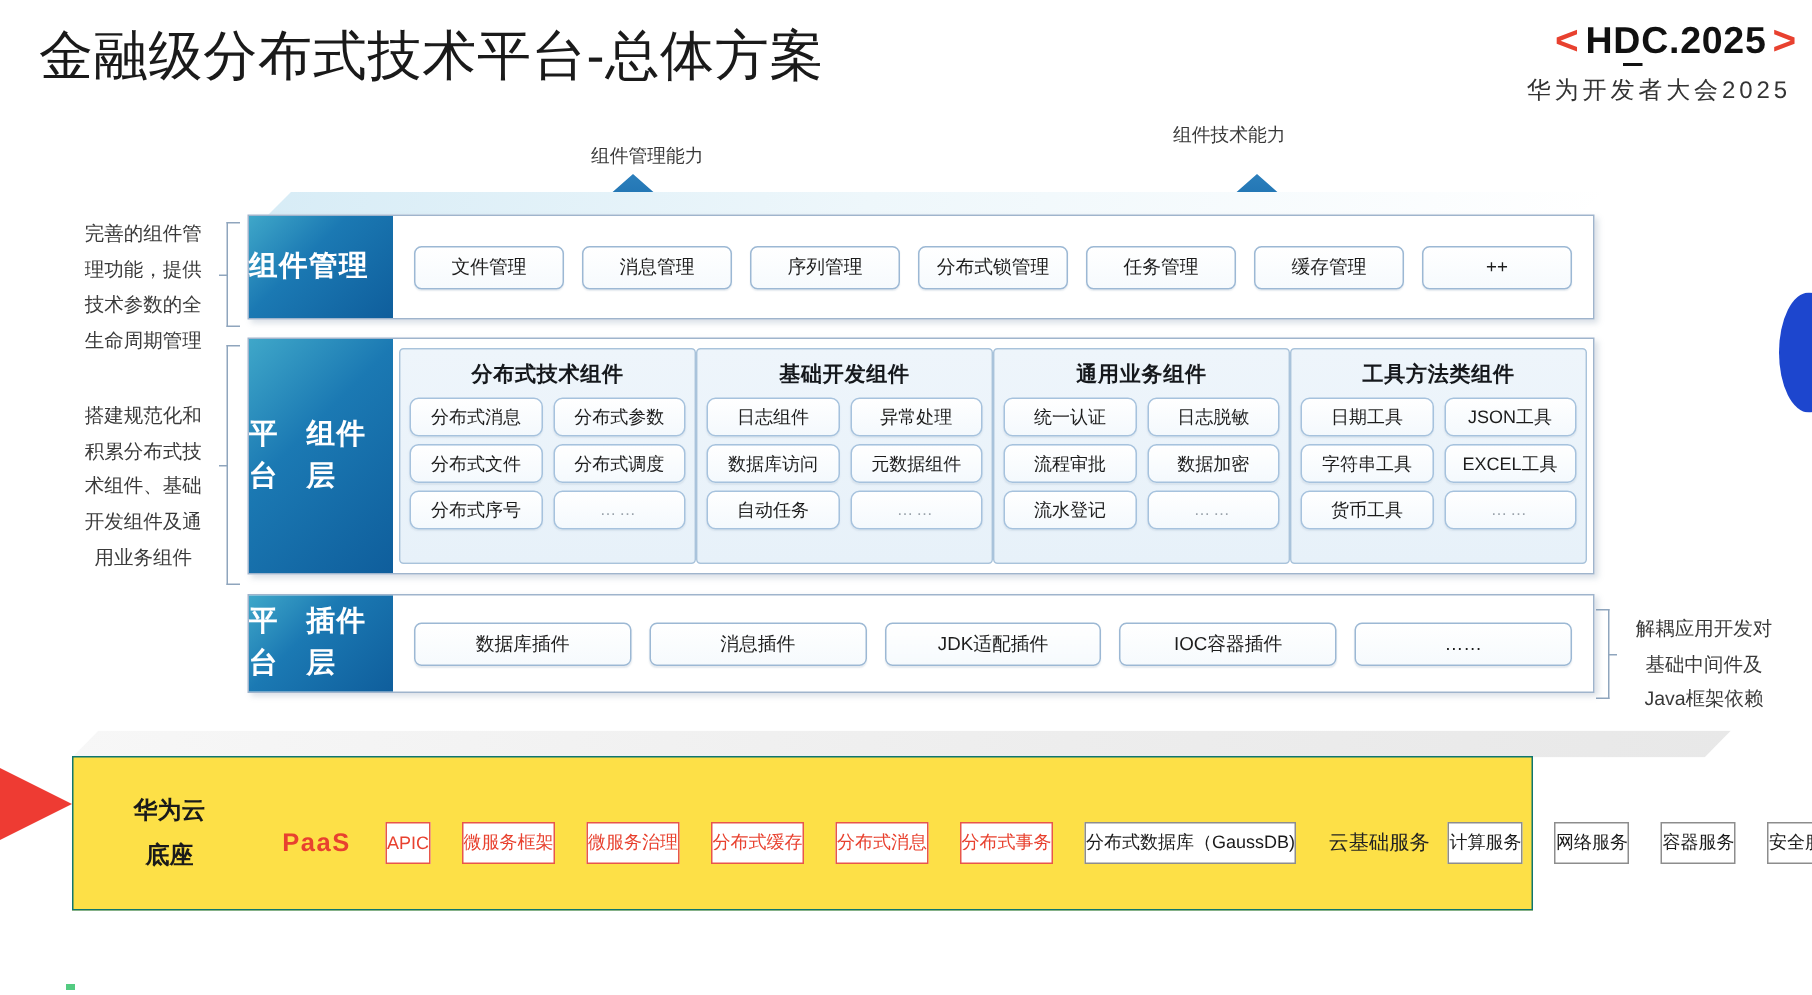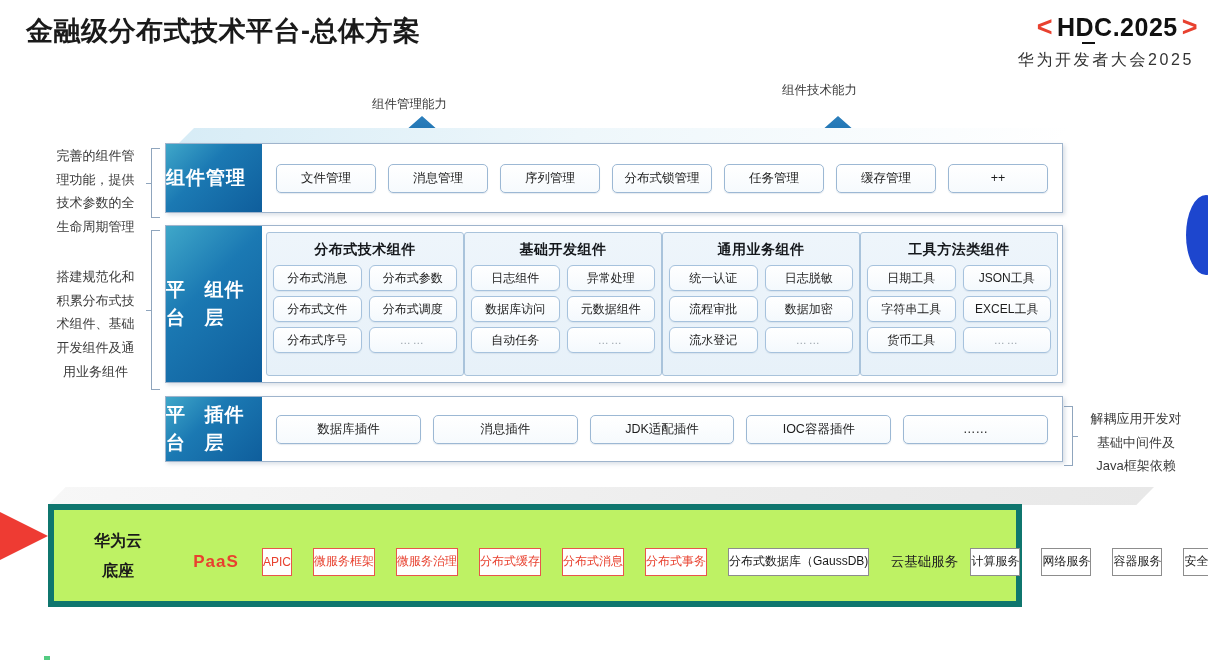--- a/index.html
+++ b/index.html
@@ -14,7 +14,7 @@
   
   .title {
     position: absolute; left: 26px; top: 13px;
-    font-size: 27px; font-weight: bold; color: #1a1a1a;
+    font-size: 36px; font-weight: normal; color: #1a1a1a;
     letter-spacing: .5px; white-space: nowrap;
   }
   .hdc-logo { position: absolute; right: 10px; top: 14px; text-align: right; }

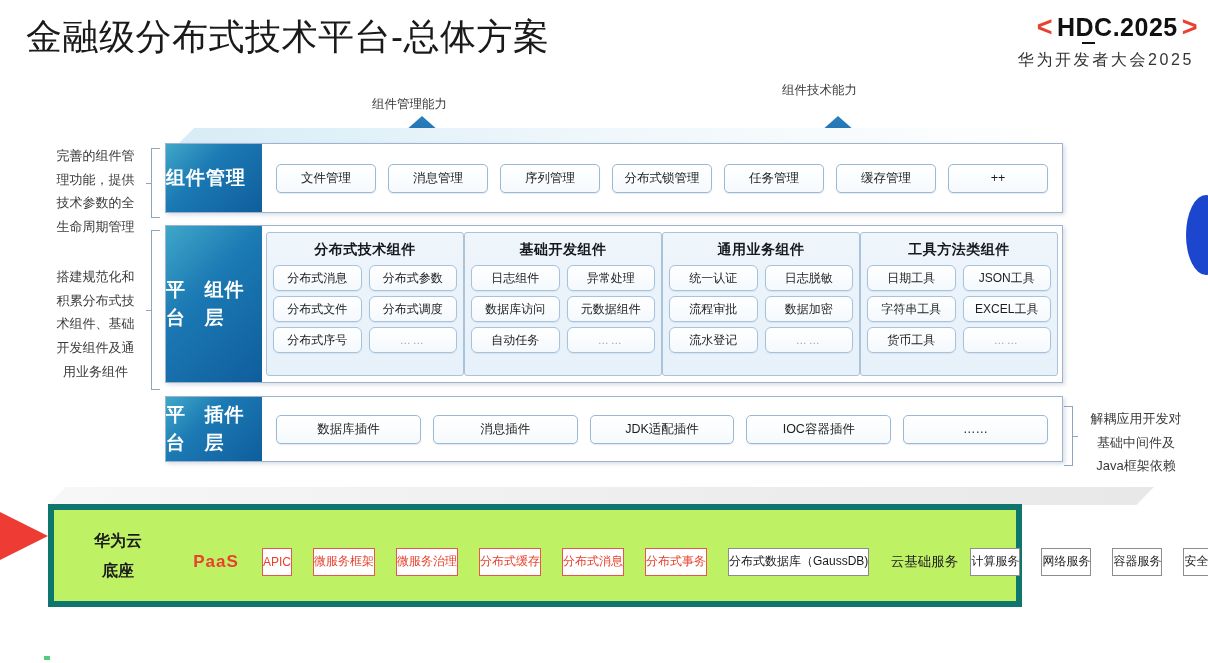--- a/index.html
+++ b/index.html
@@ -190,7 +190,7 @@
   <div class="green-tick"></div>
 
   <div class="arrow" style="left:398px; top:116px;"></div>
-  <div class="arrow-label" style="left:372px; top:96px;">组件管理能力</div>
+  <div class="arrow-label" style="left:394px; top:96px;">组件管理能力</div>
 
   <div class="arrow" style="left:814px; top:116px;"></div>
   <div class="arrow-label" style="left:782px; top:82px;">组件技术能力</div>

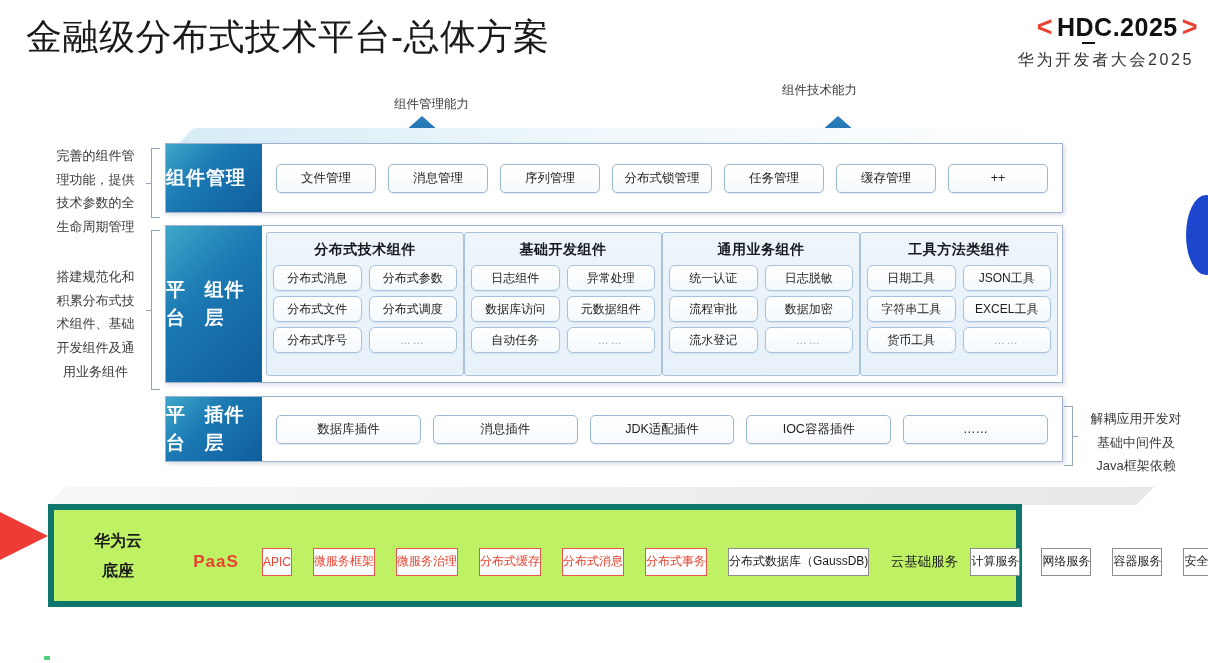--- a/index.html
+++ b/index.html
@@ -137,7 +137,7 @@
   
   .base {
     position: absolute; left: 48px; top: 504px; width: 974px; height: 103px;
-    background: #bef264; border: 6px solid #0f766e;
+    background: #fde047; border: 1px solid #0f766e;
   }
   .base-top {
     position: absolute; left: 48px; top: 487px; width: 1106px; height: 18px;

